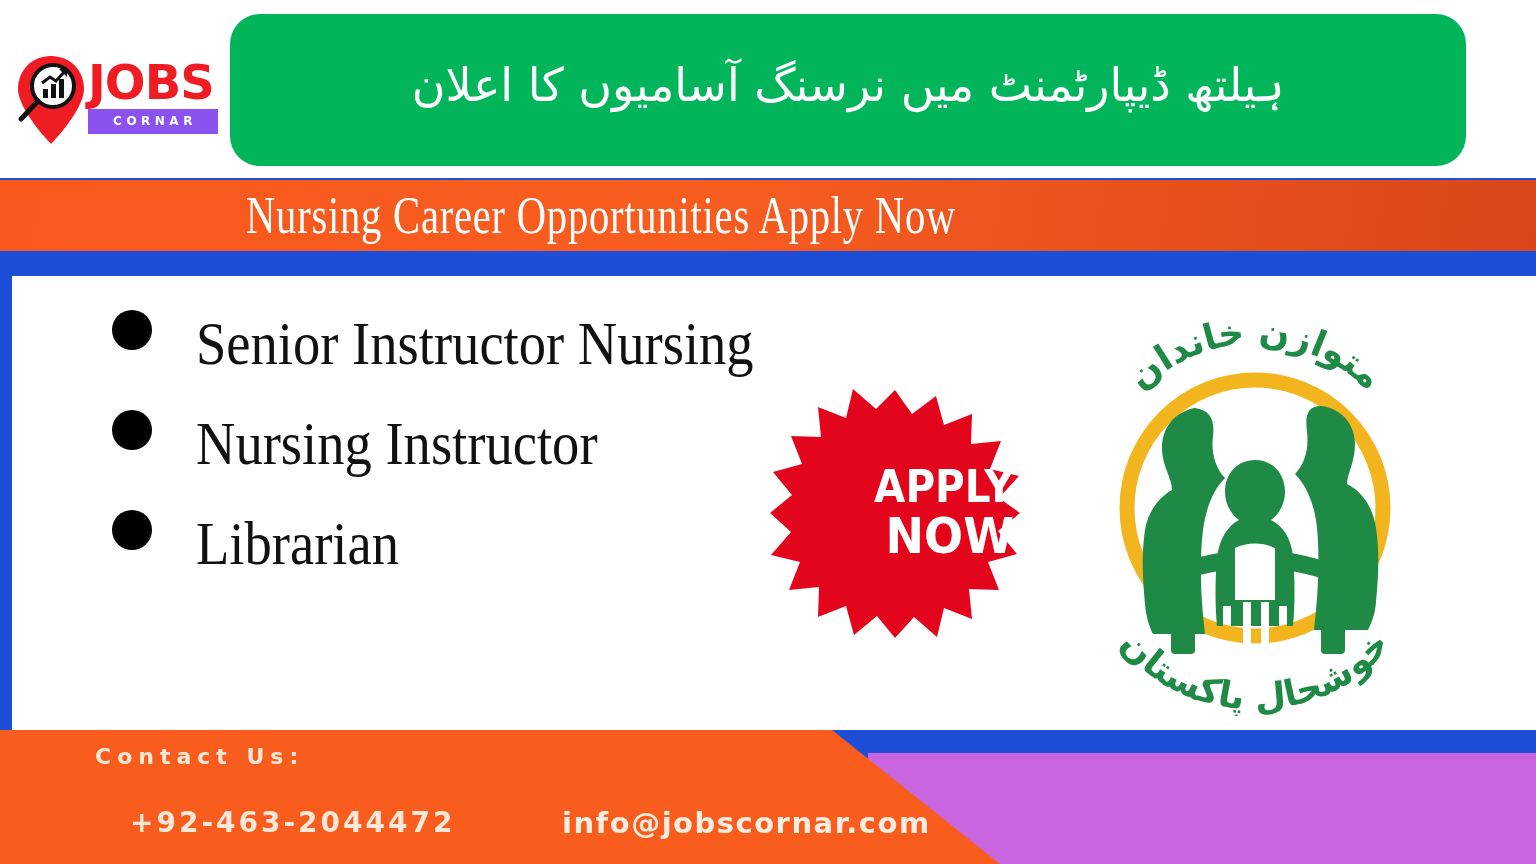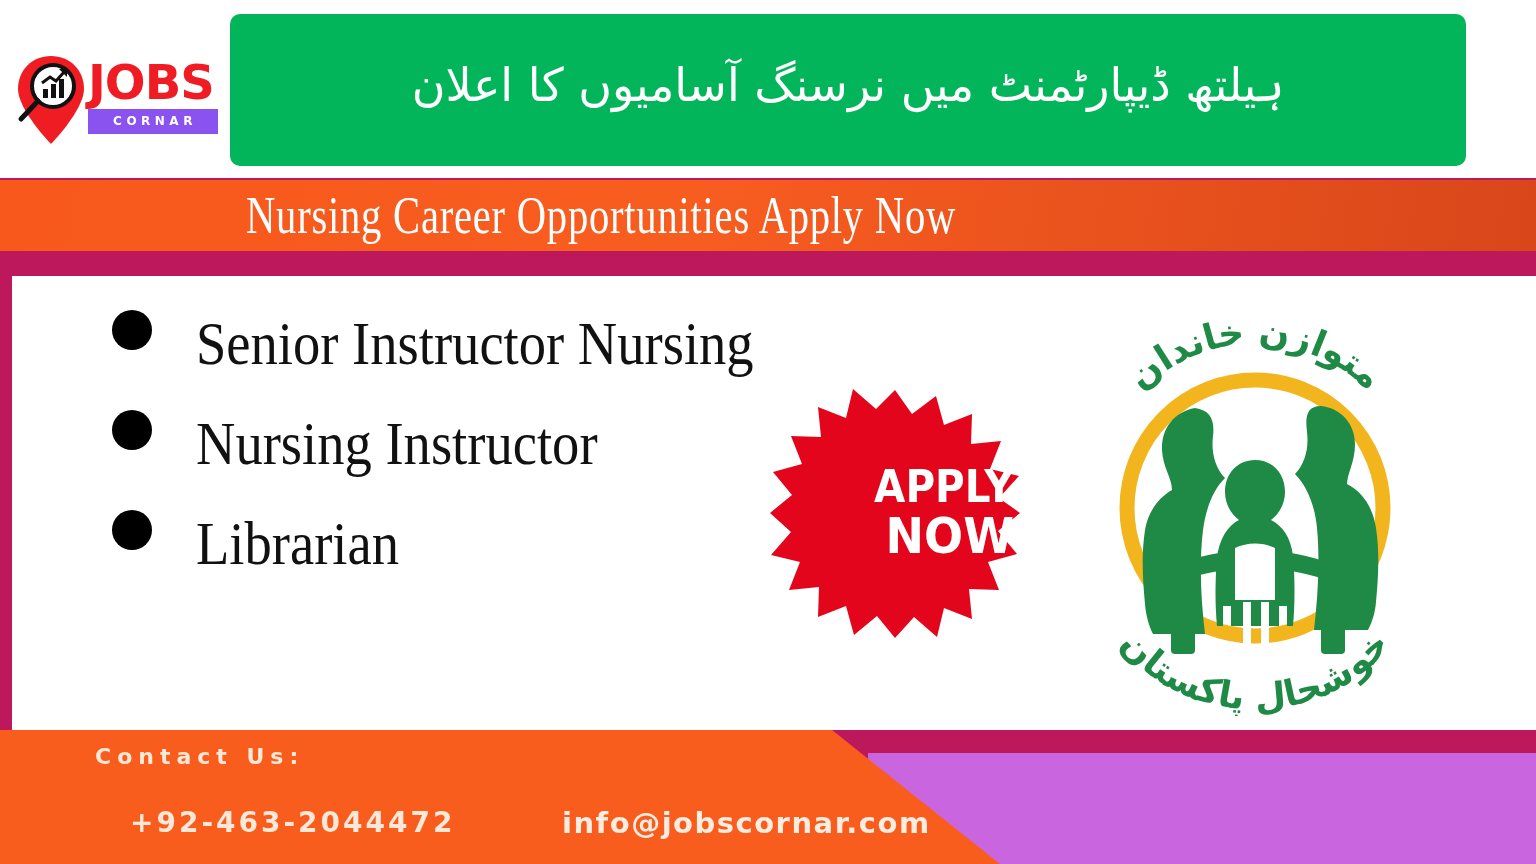--- a/index.html
+++ b/index.html
@@ -11,7 +11,7 @@
     overflow:hidden;
   }
 
-  .poster { position:relative; width:1536px; height:864px; background:#be185d;padding-left:32px; }
+  .poster { position:relative; width:1536px; height:864px; background:#1d4ed8;padding-left:32px; }
 
   
   .header { position:absolute; left:0; top:0; width:1536px; height:178px; background:#ffffff; }

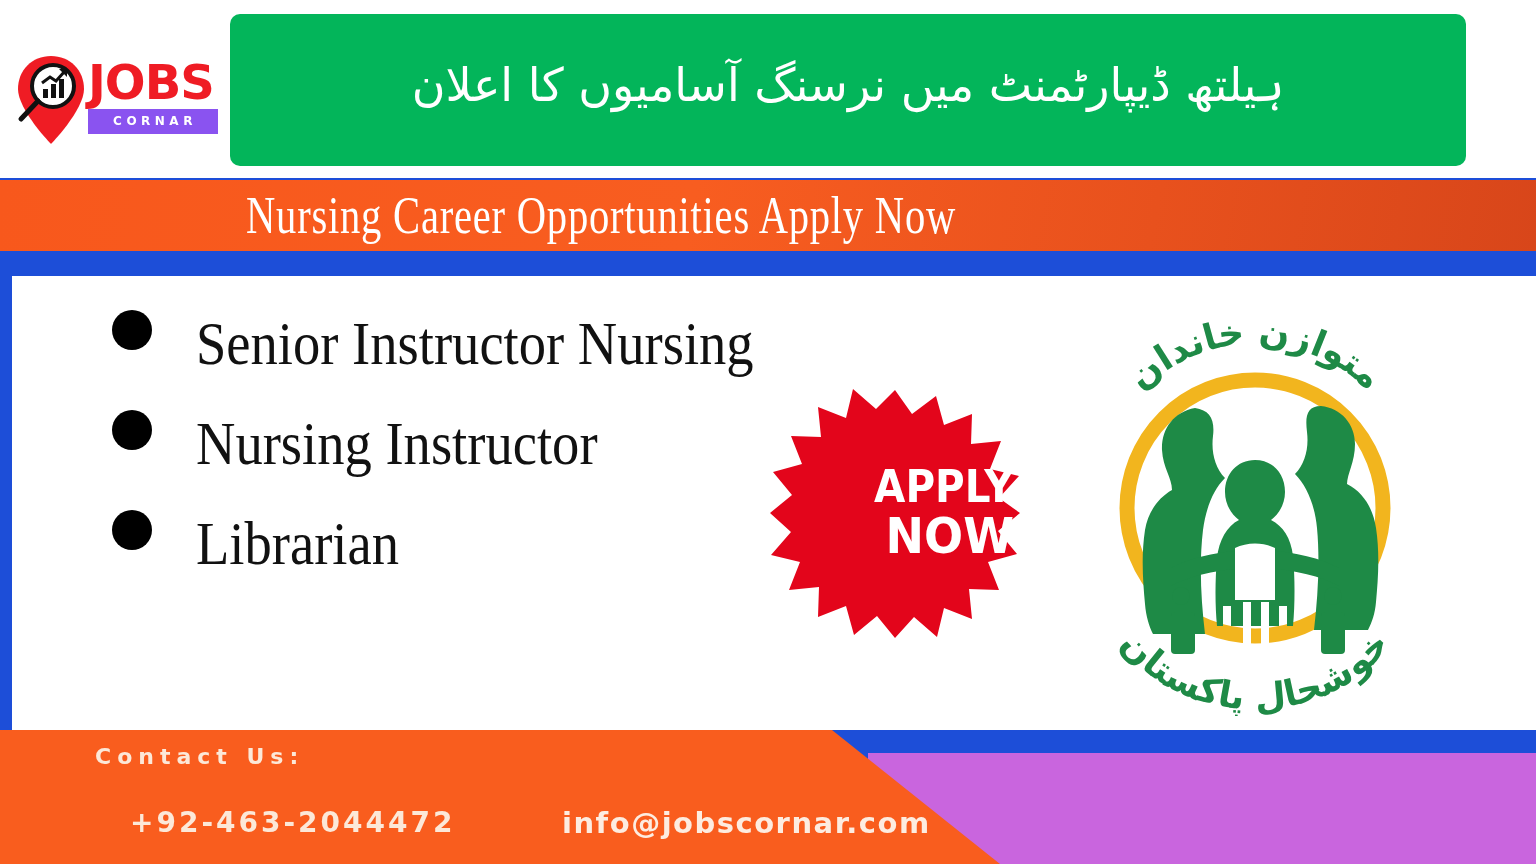--- a/index.html
+++ b/index.html
@@ -53,7 +53,7 @@
     position:absolute; left:230px; top:14px;
     width:1236px; height:152px;
     background:#03b55a;
-    border-radius:10px;
+    border-radius:30px;
     display:flex; align-items:center; justify-content:center;
     direction:rtl;
   }

